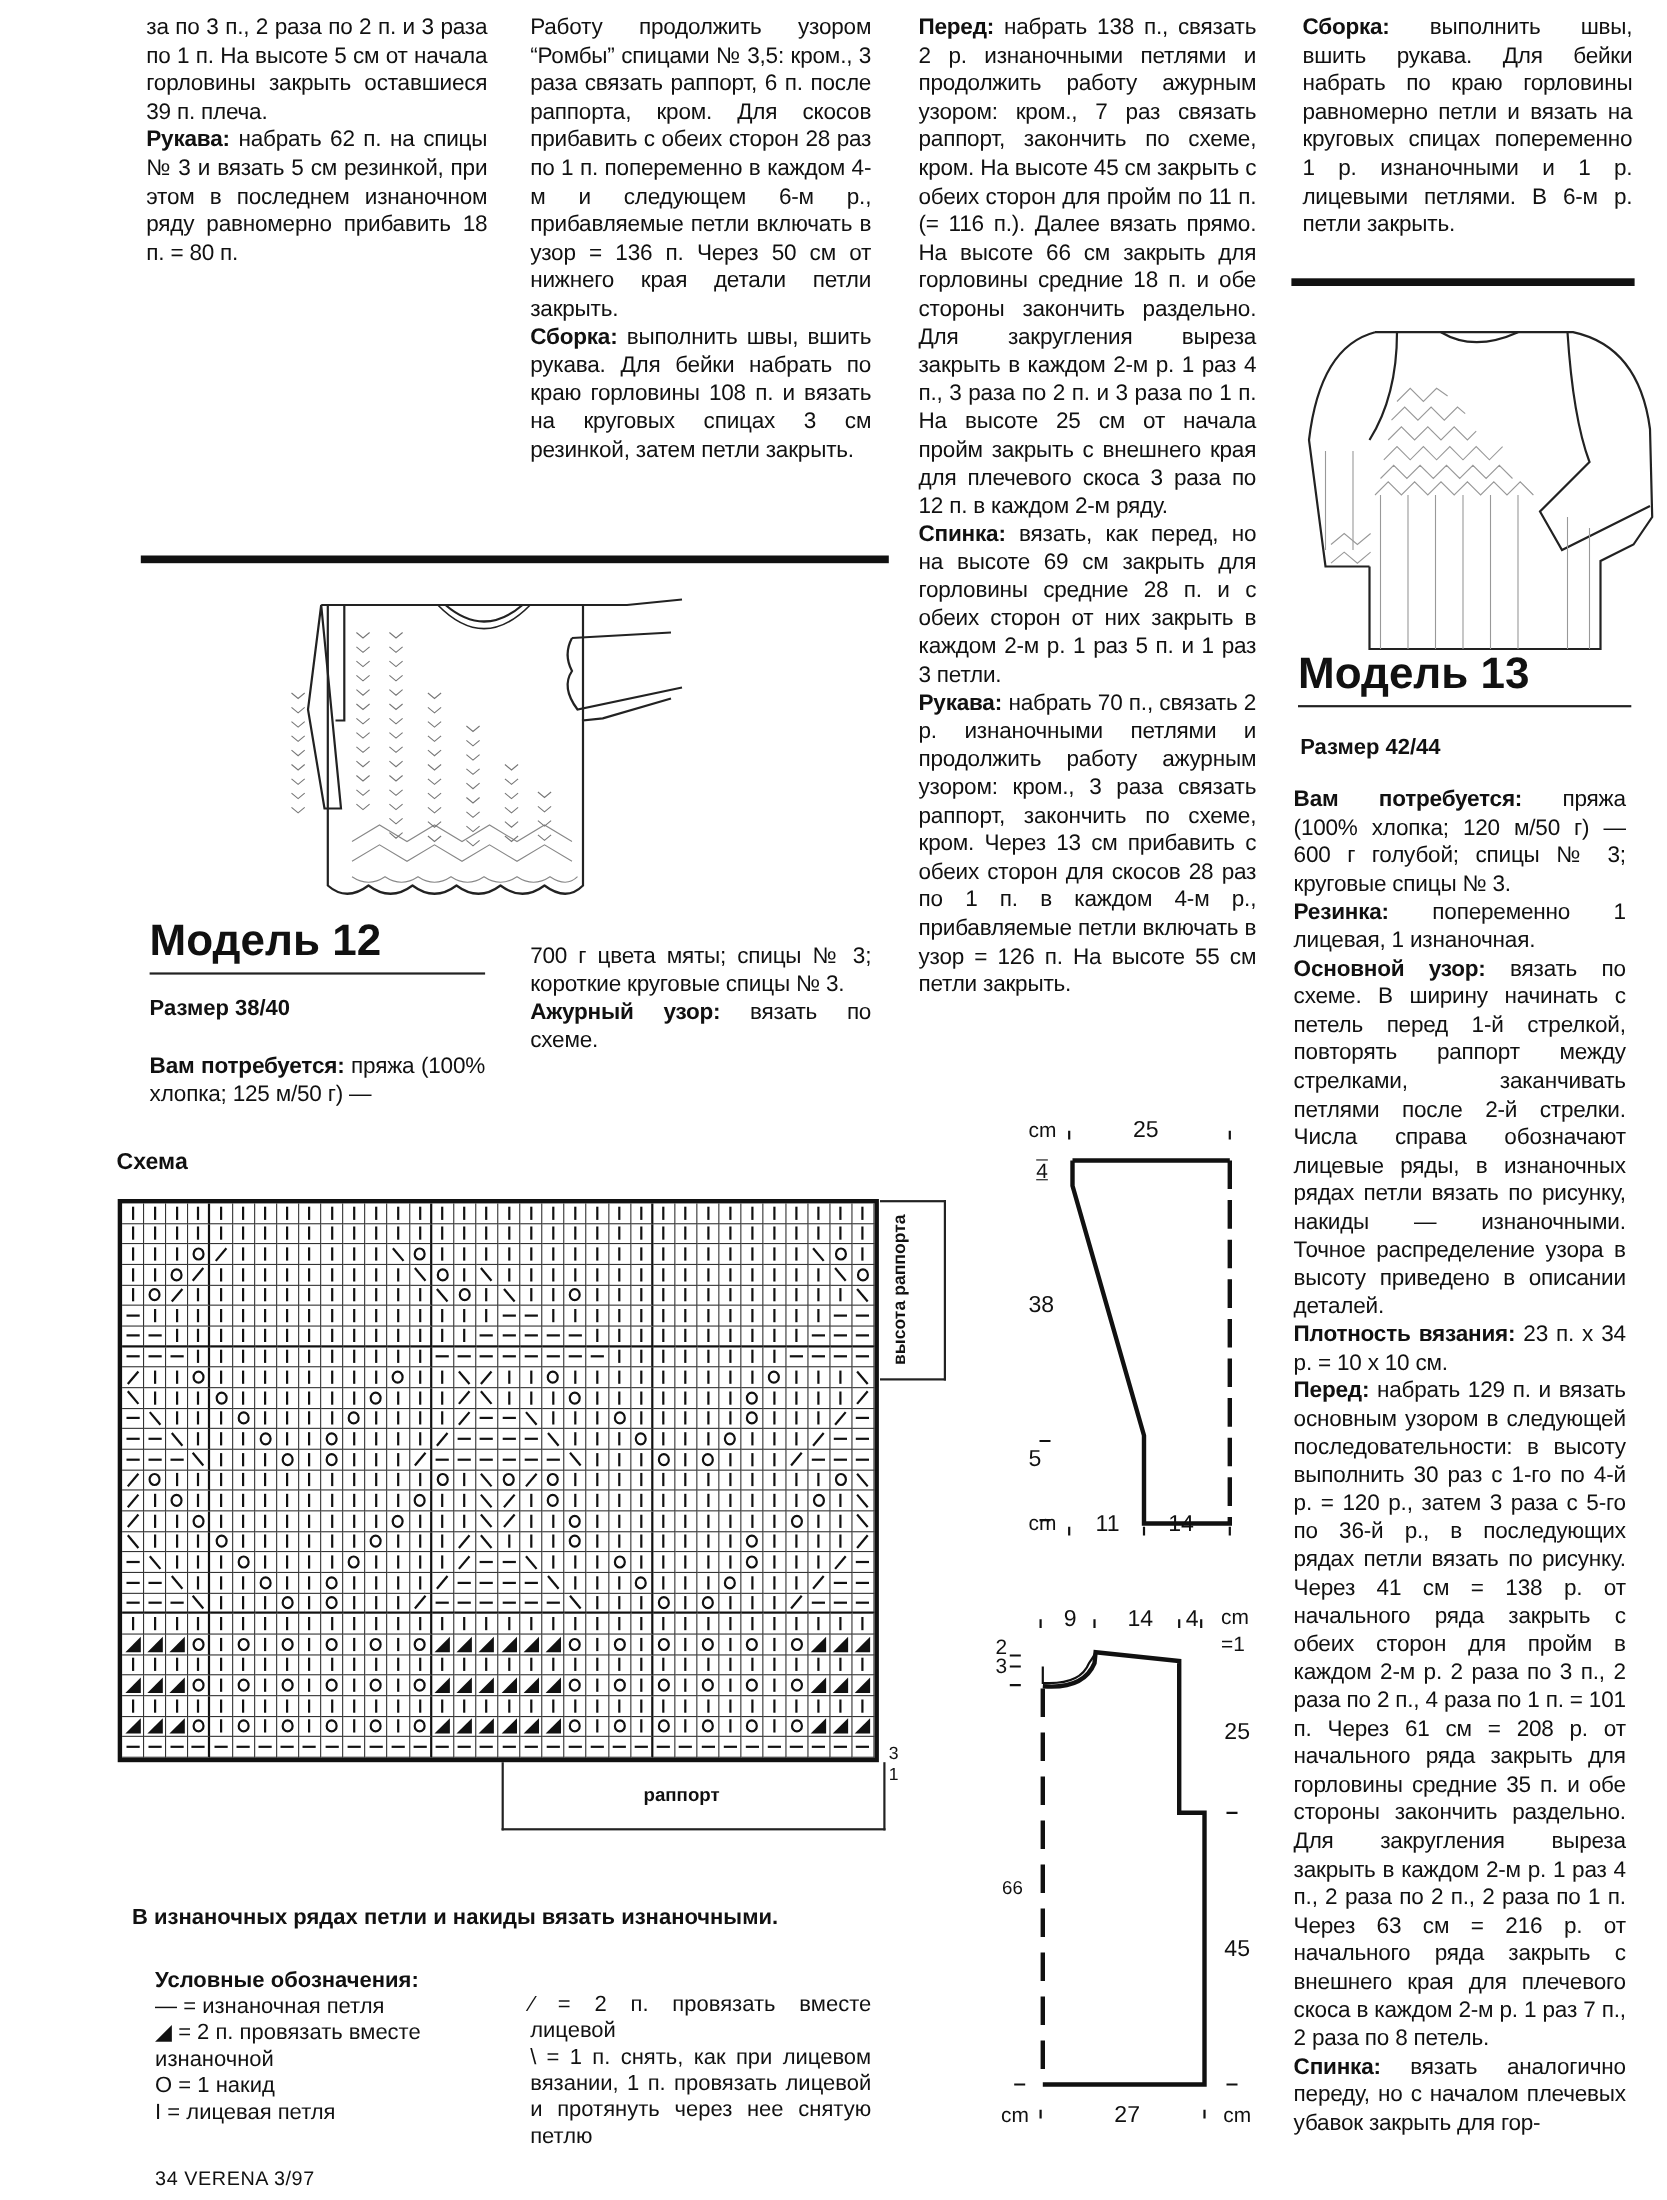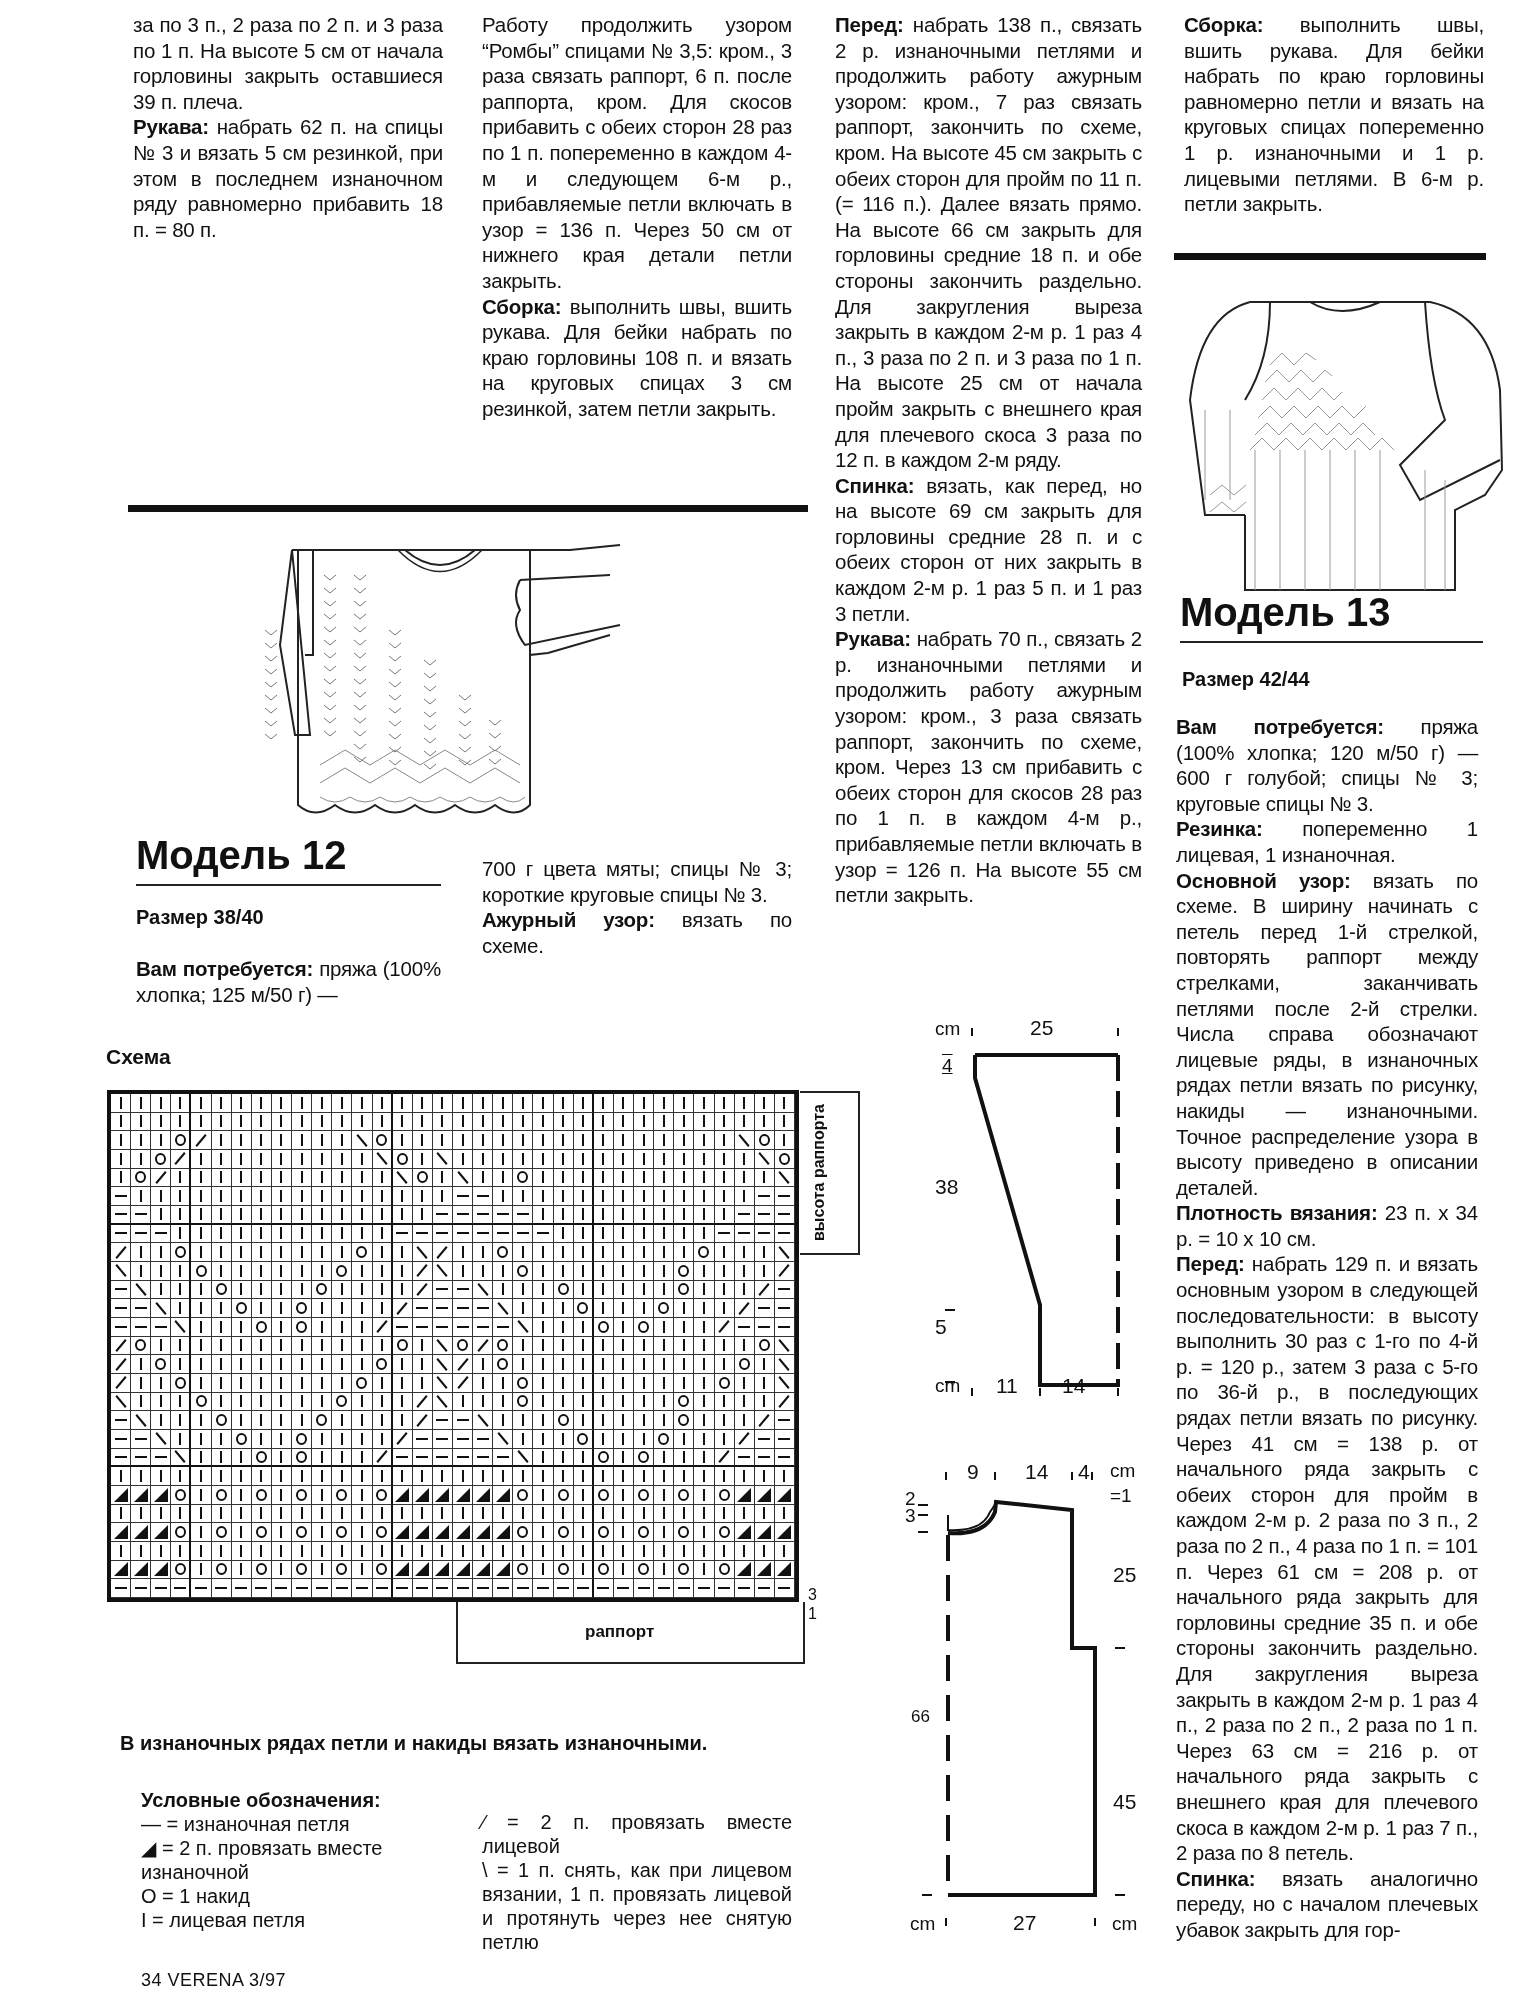--- a/index.html
+++ b/index.html
@@ -2941,7 +2941,7 @@
 <div class="dim" style="left:905px;top:1505px;">3</div>
 <div class="dim" style="left:1113px;top:1563px;font-size:21px;">25</div>
 <div class="dim" style="left:911px;top:1707px;font-size:17px;">66</div>
-<div class="dim" style="left:1113px;top:1760px;font-size:21px;margin-top:30px;">45</div>
+<div class="dim" style="left:1113px;top:1760px;font-size:21px;">45</div>
 <div class="dim" style="left:910px;top:1913px;">cm</div>
 <div class="dim" style="left:1013px;top:1911px;font-size:21px;">27</div>
 <div class="dim" style="left:1112px;top:1913px;">cm</div>

